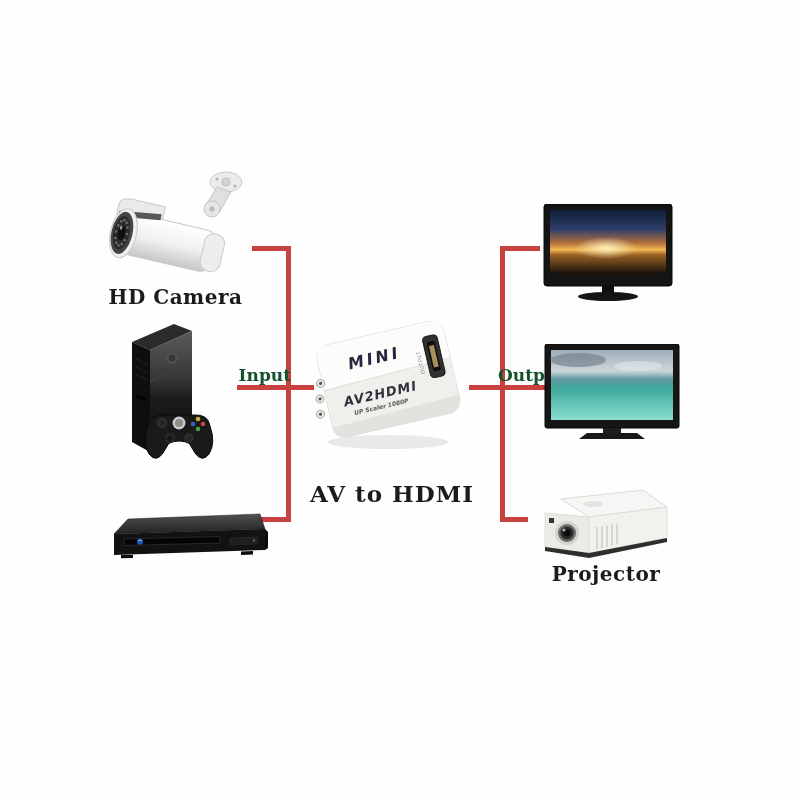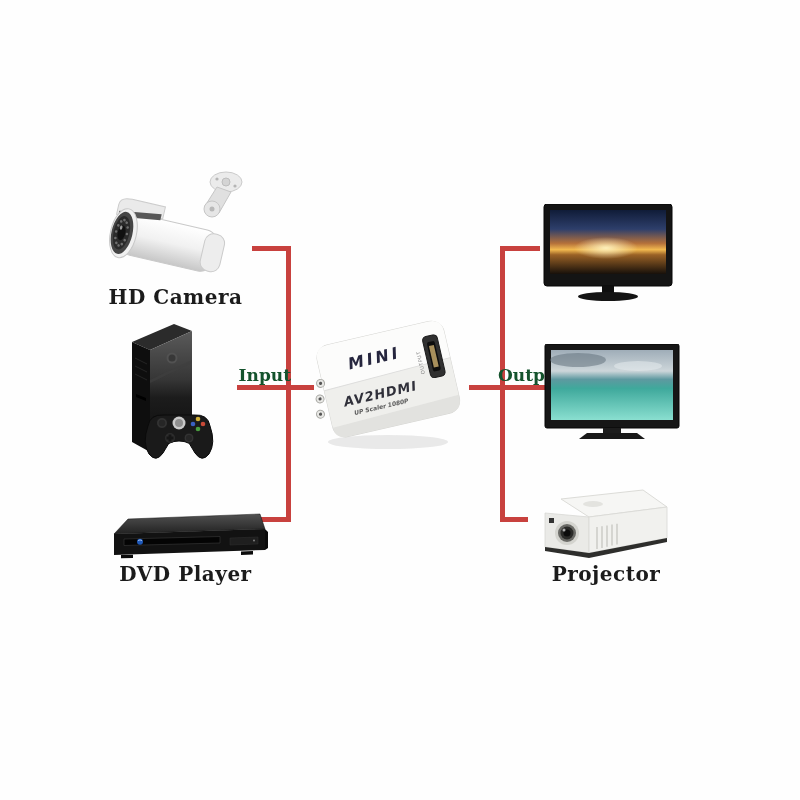--- a/index.html
+++ b/index.html
@@ -169,6 +169,7 @@
       </g>
     </svg>
   </div>
+  <div class="caption big" style="left:310px;top:480px;width:158px">AV to HDMI</div>
 
   <div class="dev" style="left:540px;top:204px;width:136px;height:100px">
     <svg viewBox="0 0 136 100">

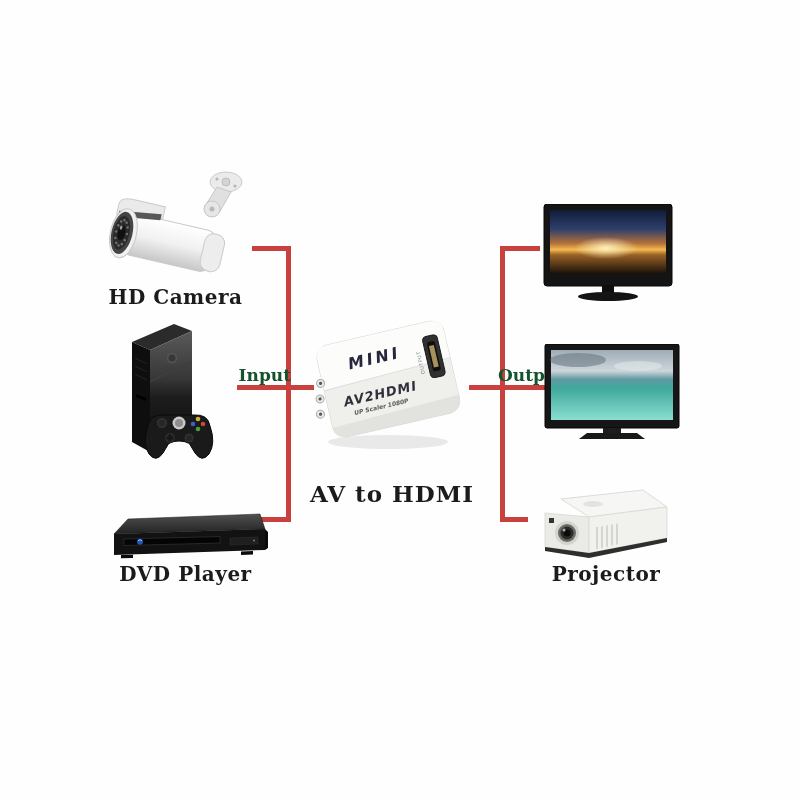--- a/index.html
+++ b/index.html
@@ -140,7 +140,6 @@
       <path d="M138 45.5 L150 45 L150 48.5 L138 49 Z" fill="#0b0b0b"></path>
     </svg>
   </div>
-  <div class="caption" style="left:103px;top:562px;width:165px">DVD Player</div>
 
   <div class="dev" style="left:310px;top:316px;width:158px;height:140px">
     <svg viewBox="0 0 158 140">

